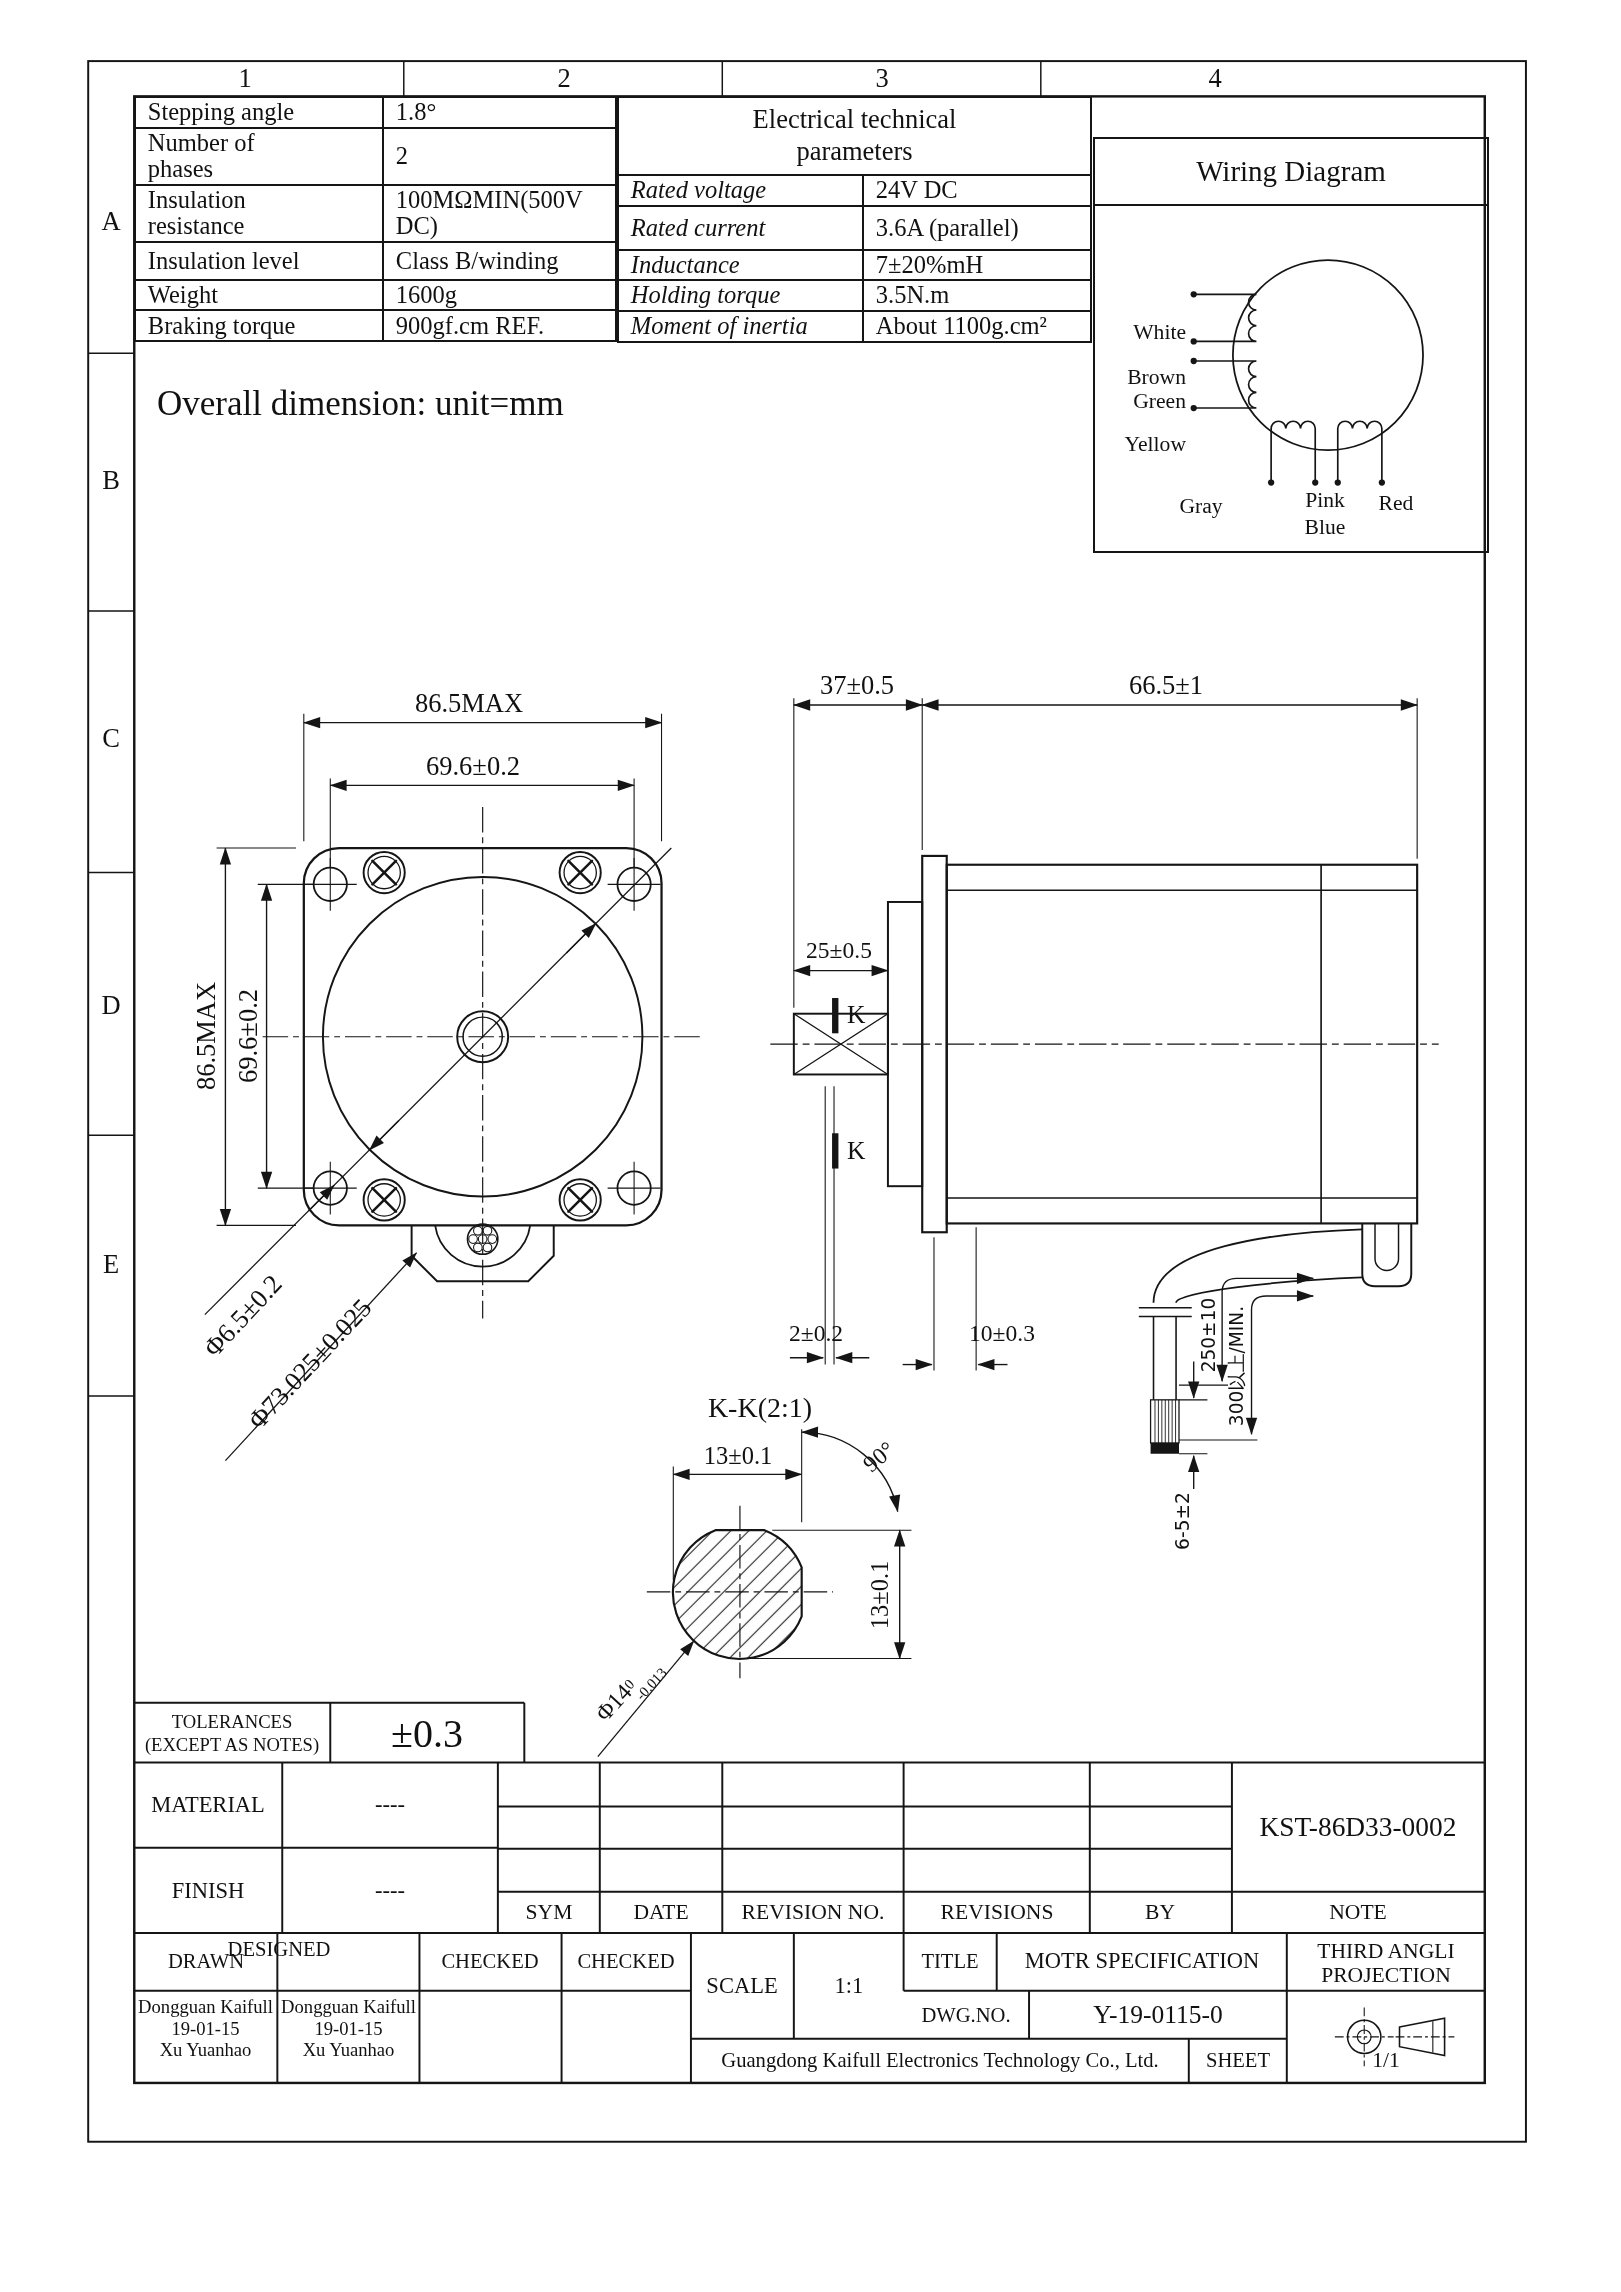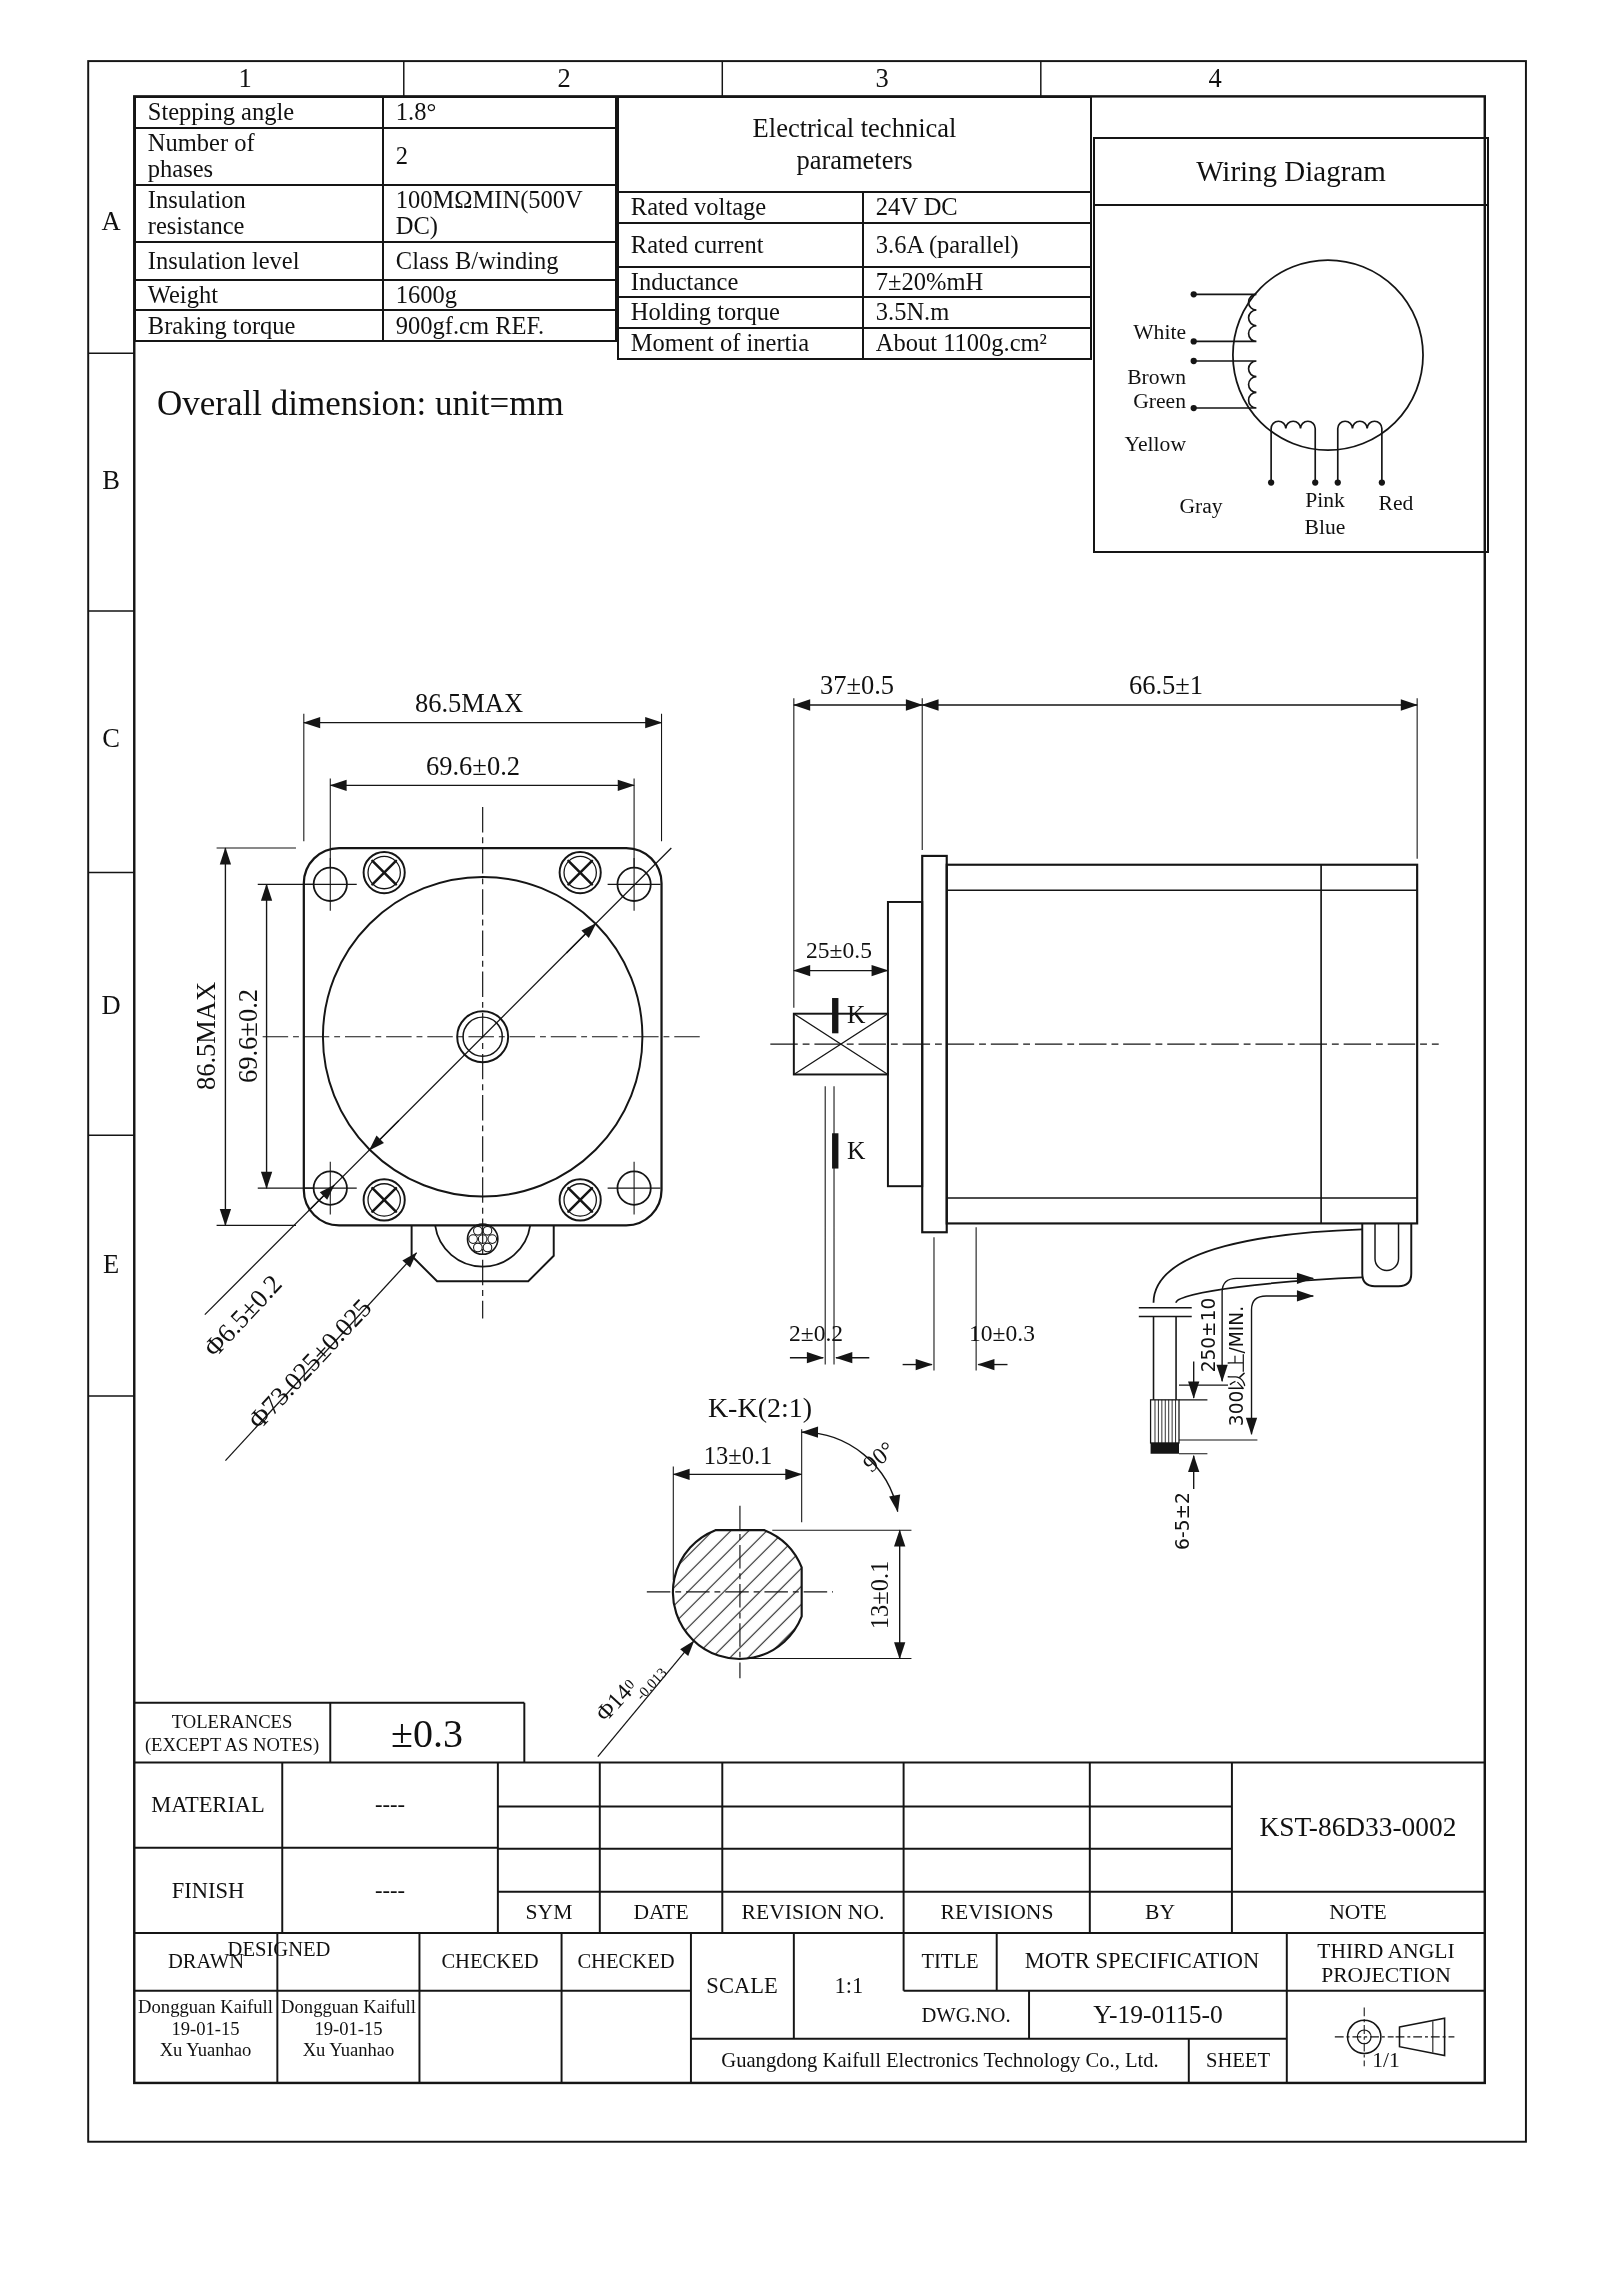--- a/index.html
+++ b/index.html
@@ -264,7 +264,7 @@
         <col>
       </colgroup>
   <tbody>
-        <tr style="height:95px">
+        <tr style="height:78px">
           <td colspan="2" class="hcell">
             <div class="hinner ehead">Electrical technical parameters</div>
           </td>

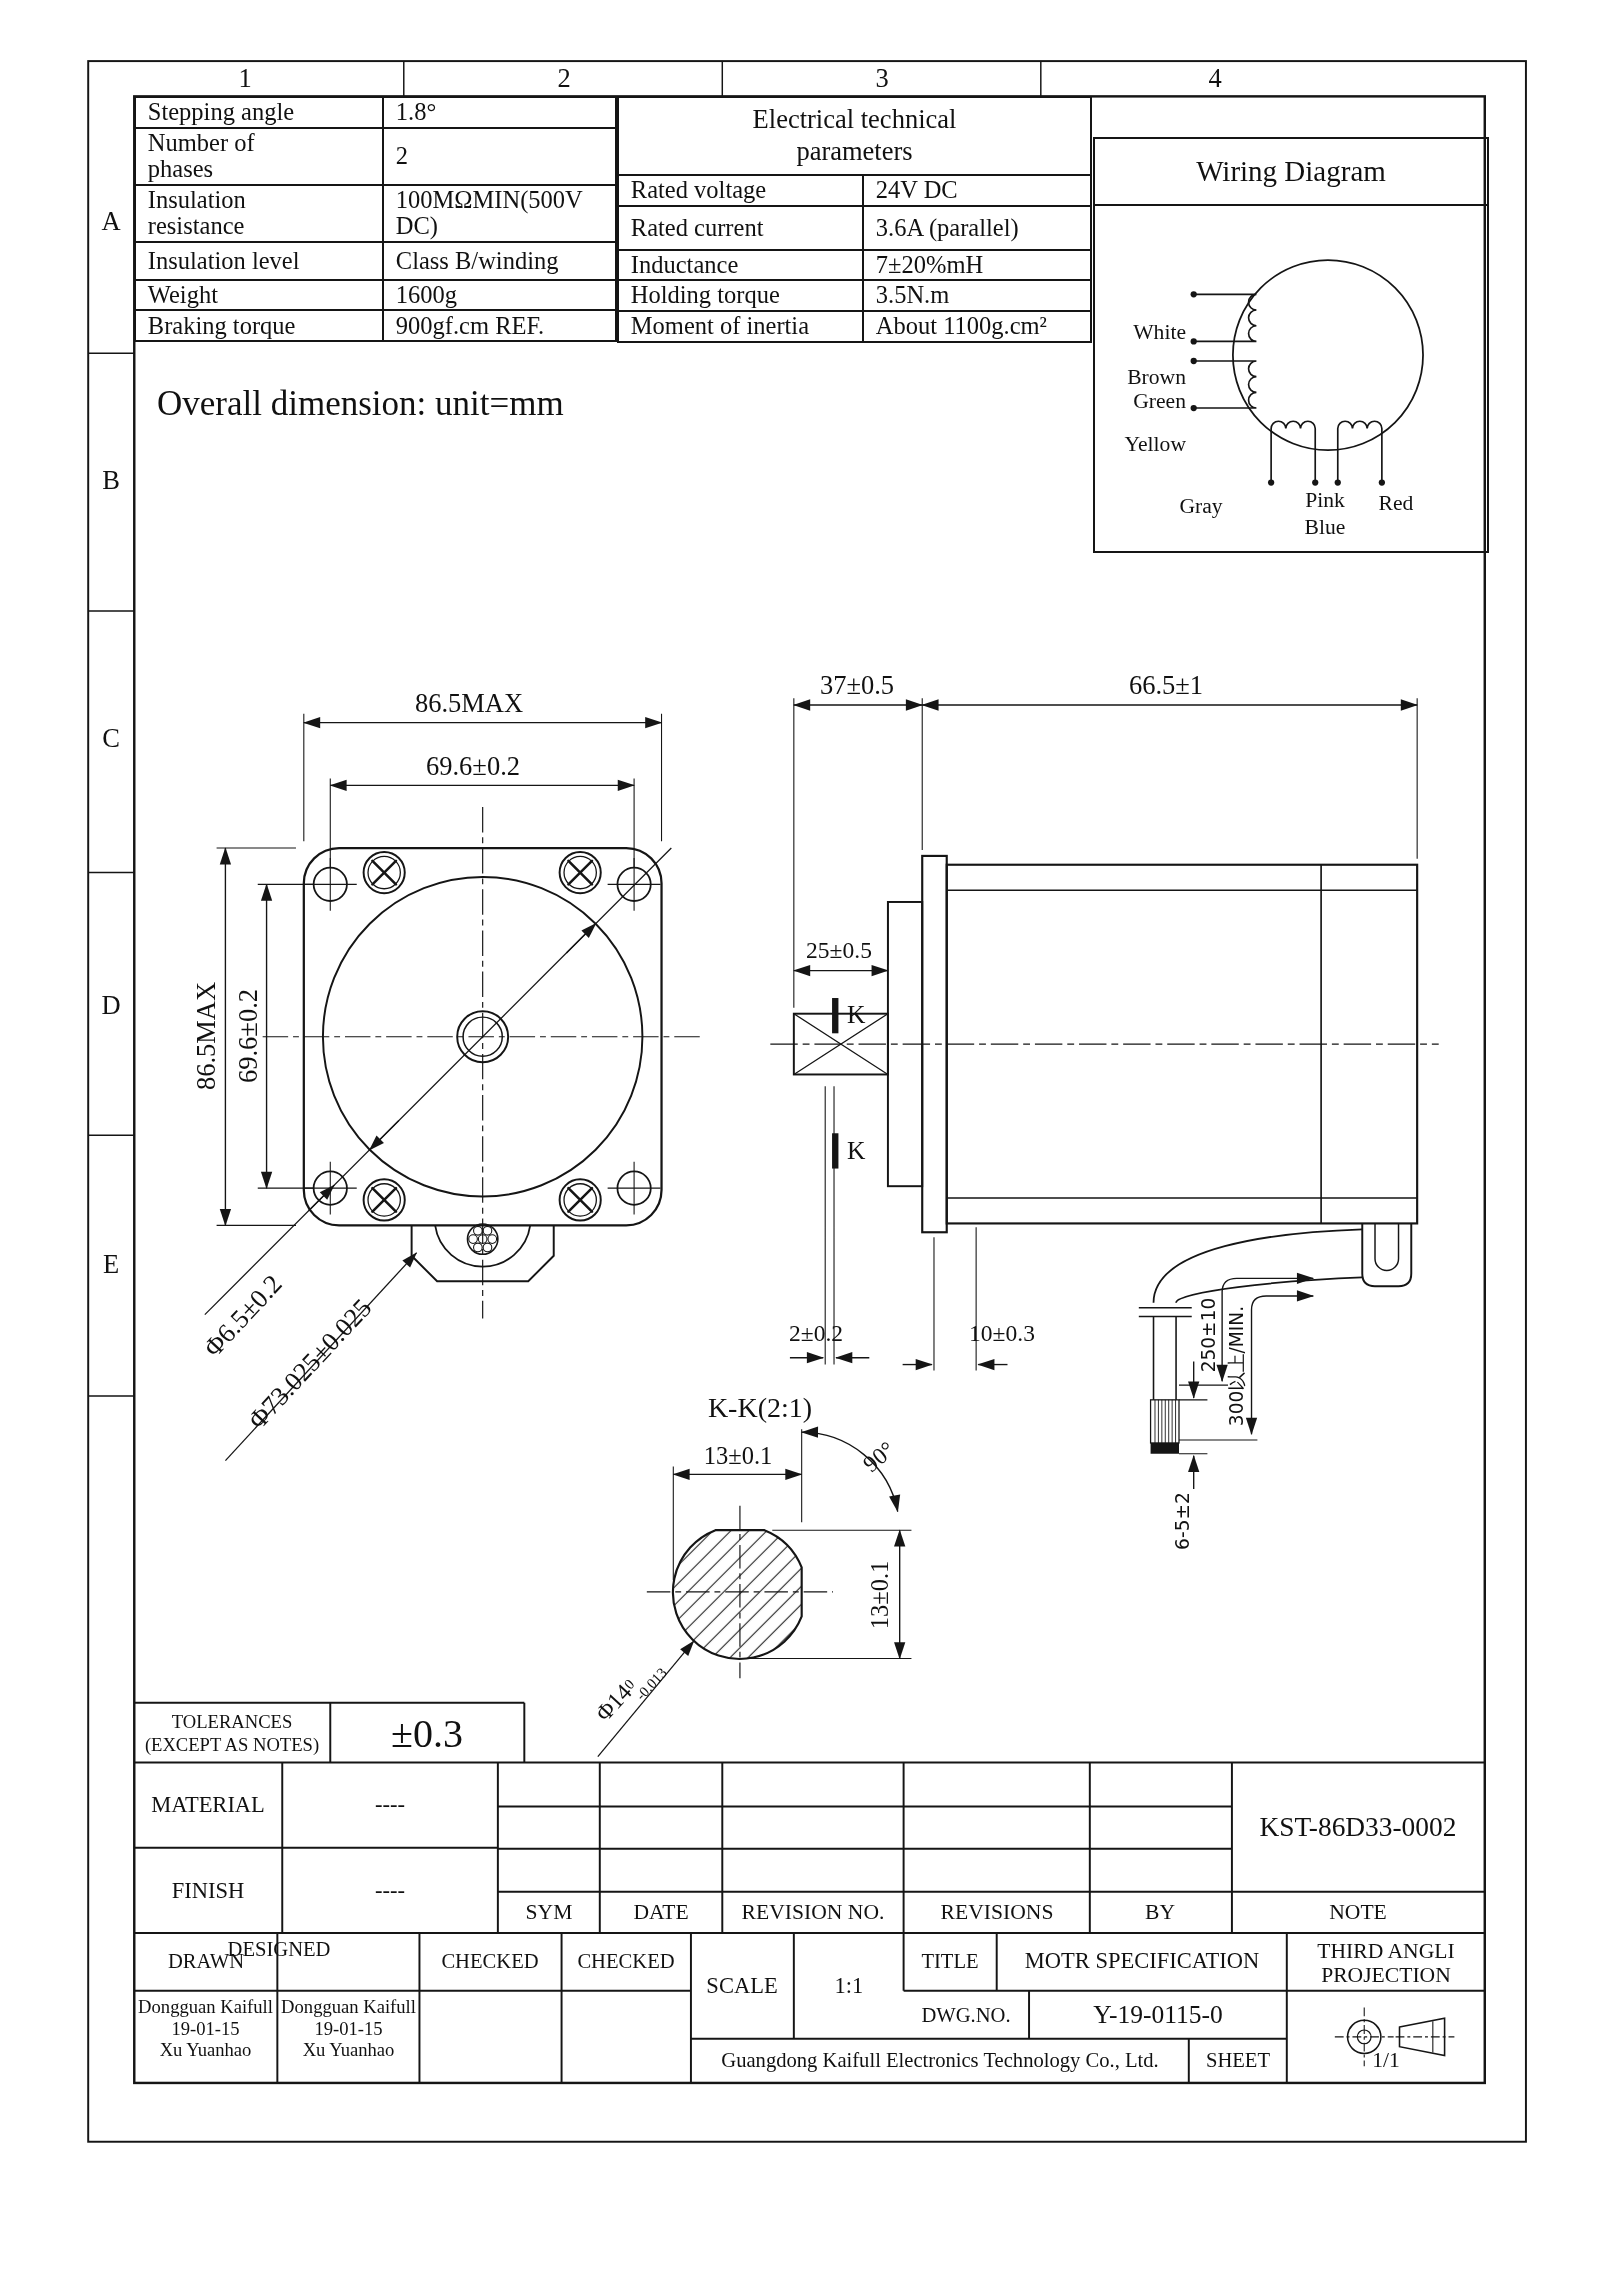--- a/index.html
+++ b/index.html
@@ -24,7 +24,7 @@
   .ehead{max-width:279px;}
   .gtab td.lab span{display:inline-block;max-width:169px;}
   .gtab td.val span{display:inline-block;max-width:221px;}
-  .etab td.lab span{display:inline-block;max-width:233px;}
+  .etab td.lab span{display:inline-block;max-width:233px;font-style:italic;}
   .wbox{position:absolute;z-index:2;border:2.5px solid #151515;}
   .whead{border-bottom:2px solid #151515;text-align:center;
          font-size:29px;line-height:65px;height:65px;}

